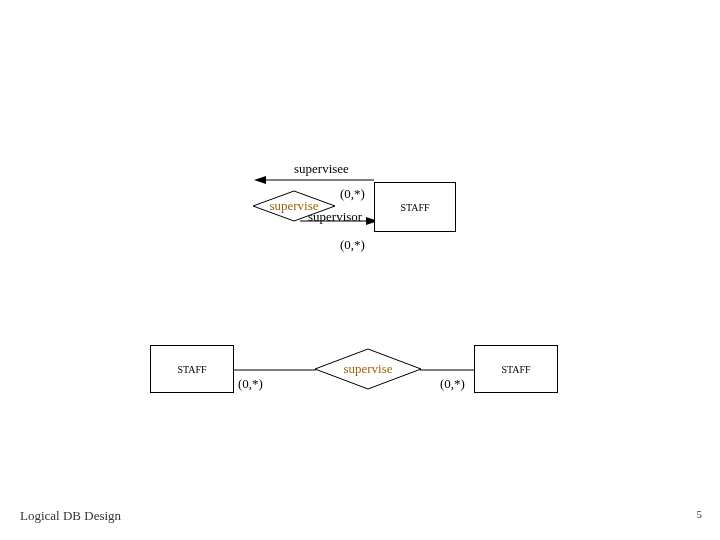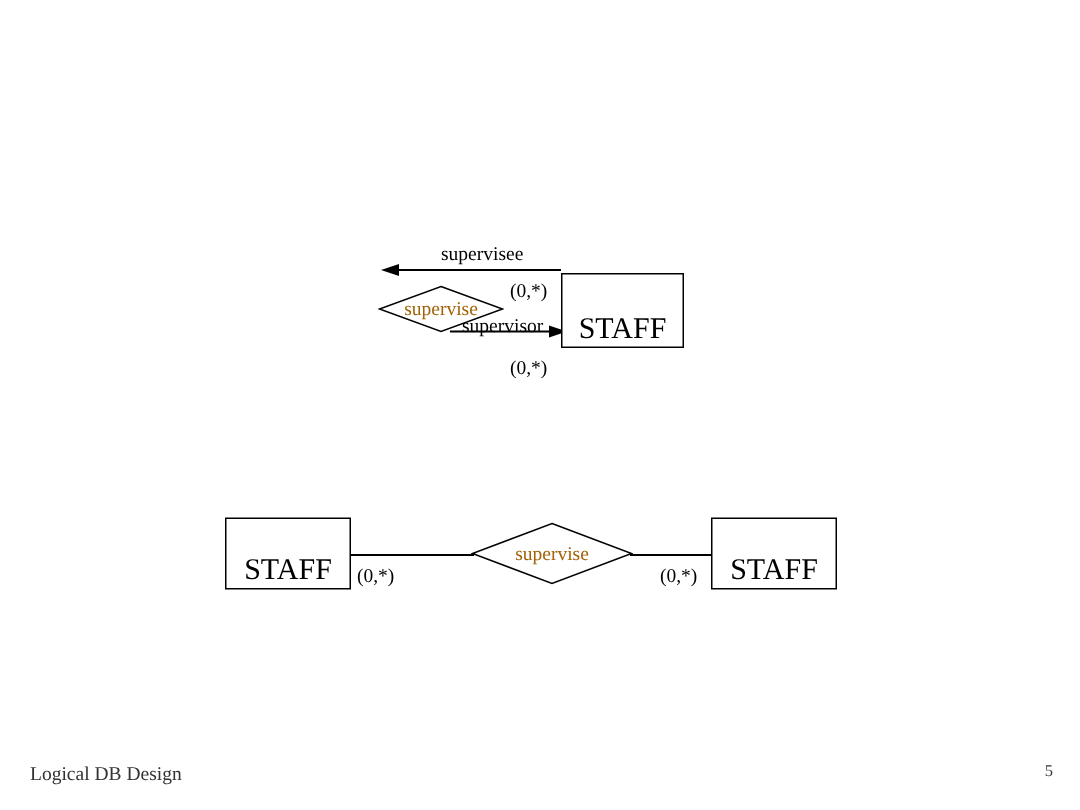--- a/index.html
+++ b/index.html
@@ -50,10 +50,10 @@
     border: 1px solid #000000;
     background: #ffffff;
     font-family: "Liberation Serif", serif;
-    font-size: 20px;
+    font-size: 10px;
     color: #000000;
     display: flex;
-    align-items: flex-end;
+    align-items: center;
     justify-content: center;
     box-sizing: border-box;
   }

